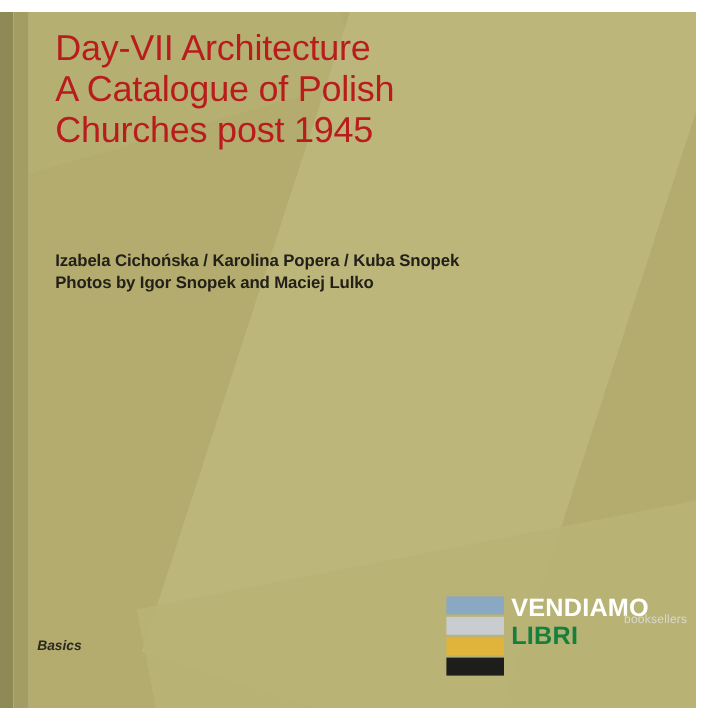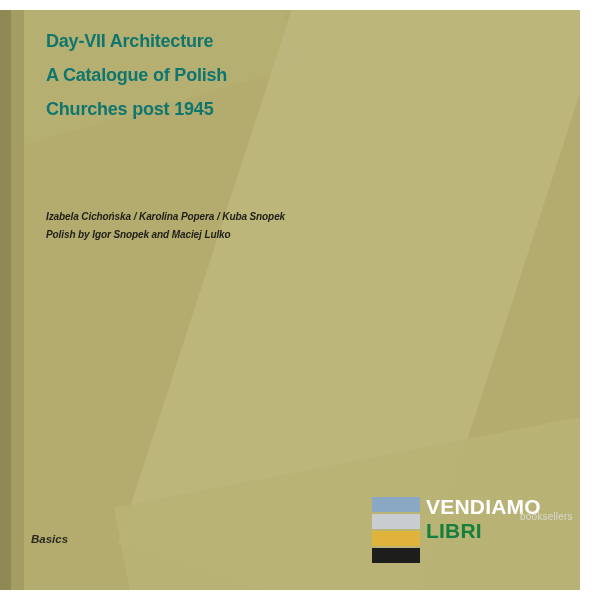--- a/index.html
+++ b/index.html
@@ -92,10 +92,10 @@
     width: 420px;
   }
   .title-line {
-    font-size: 18px;
+    font-size: 30px;
     line-height: 34px;
-    font-weight: bold;
-    color: #0f766e;
+    font-weight: normal;
+    color: #b91c1c;
     letter-spacing: -0.2px;
     white-space: nowrap;
   }

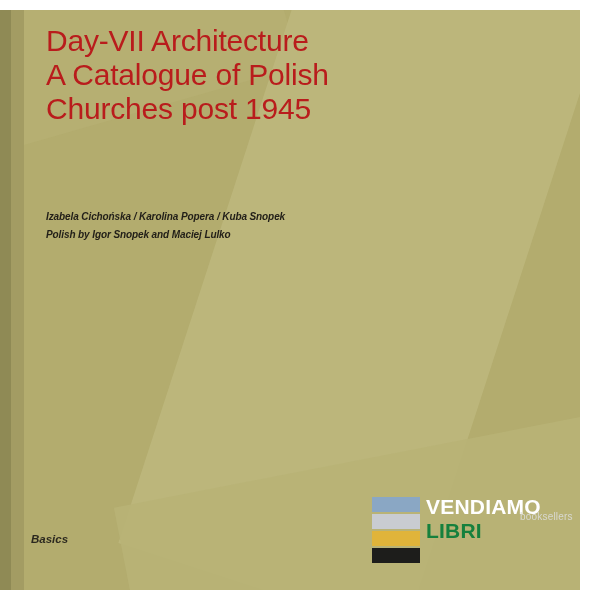--- a/index.html
+++ b/index.html
@@ -107,13 +107,12 @@
     width: 430px;
   }
   .credit-line {
-    font-size: 10px;
+    font-size: 14px;
     line-height: 18px;
     font-weight: bold;
     color: #232019;
     letter-spacing: -0.1px;
     white-space: nowrap;
-    font-style: italic;
   }
 
   .series-label {

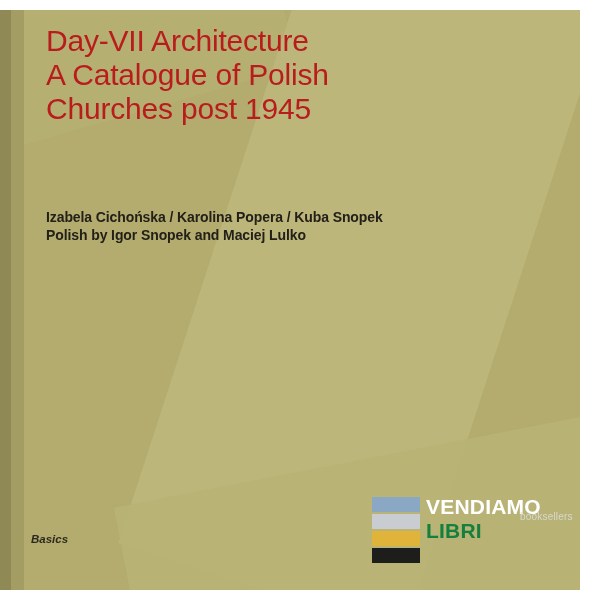--- a/index.html
+++ b/index.html
@@ -209,7 +209,7 @@
 
   <div class="credits-block">
     <div class="credit-line">Izabela Cichońska / Karolina Popera / Kuba Snopek</div>
-    <div class="credit-line">Polish by Igor Snopek and Maciej Lulko</div>
+    <div class="credit-line">Photos by Igor Snopek and Maciej Lulko</div>
   </div>
 
   <div class="series-label">Basics</div>

